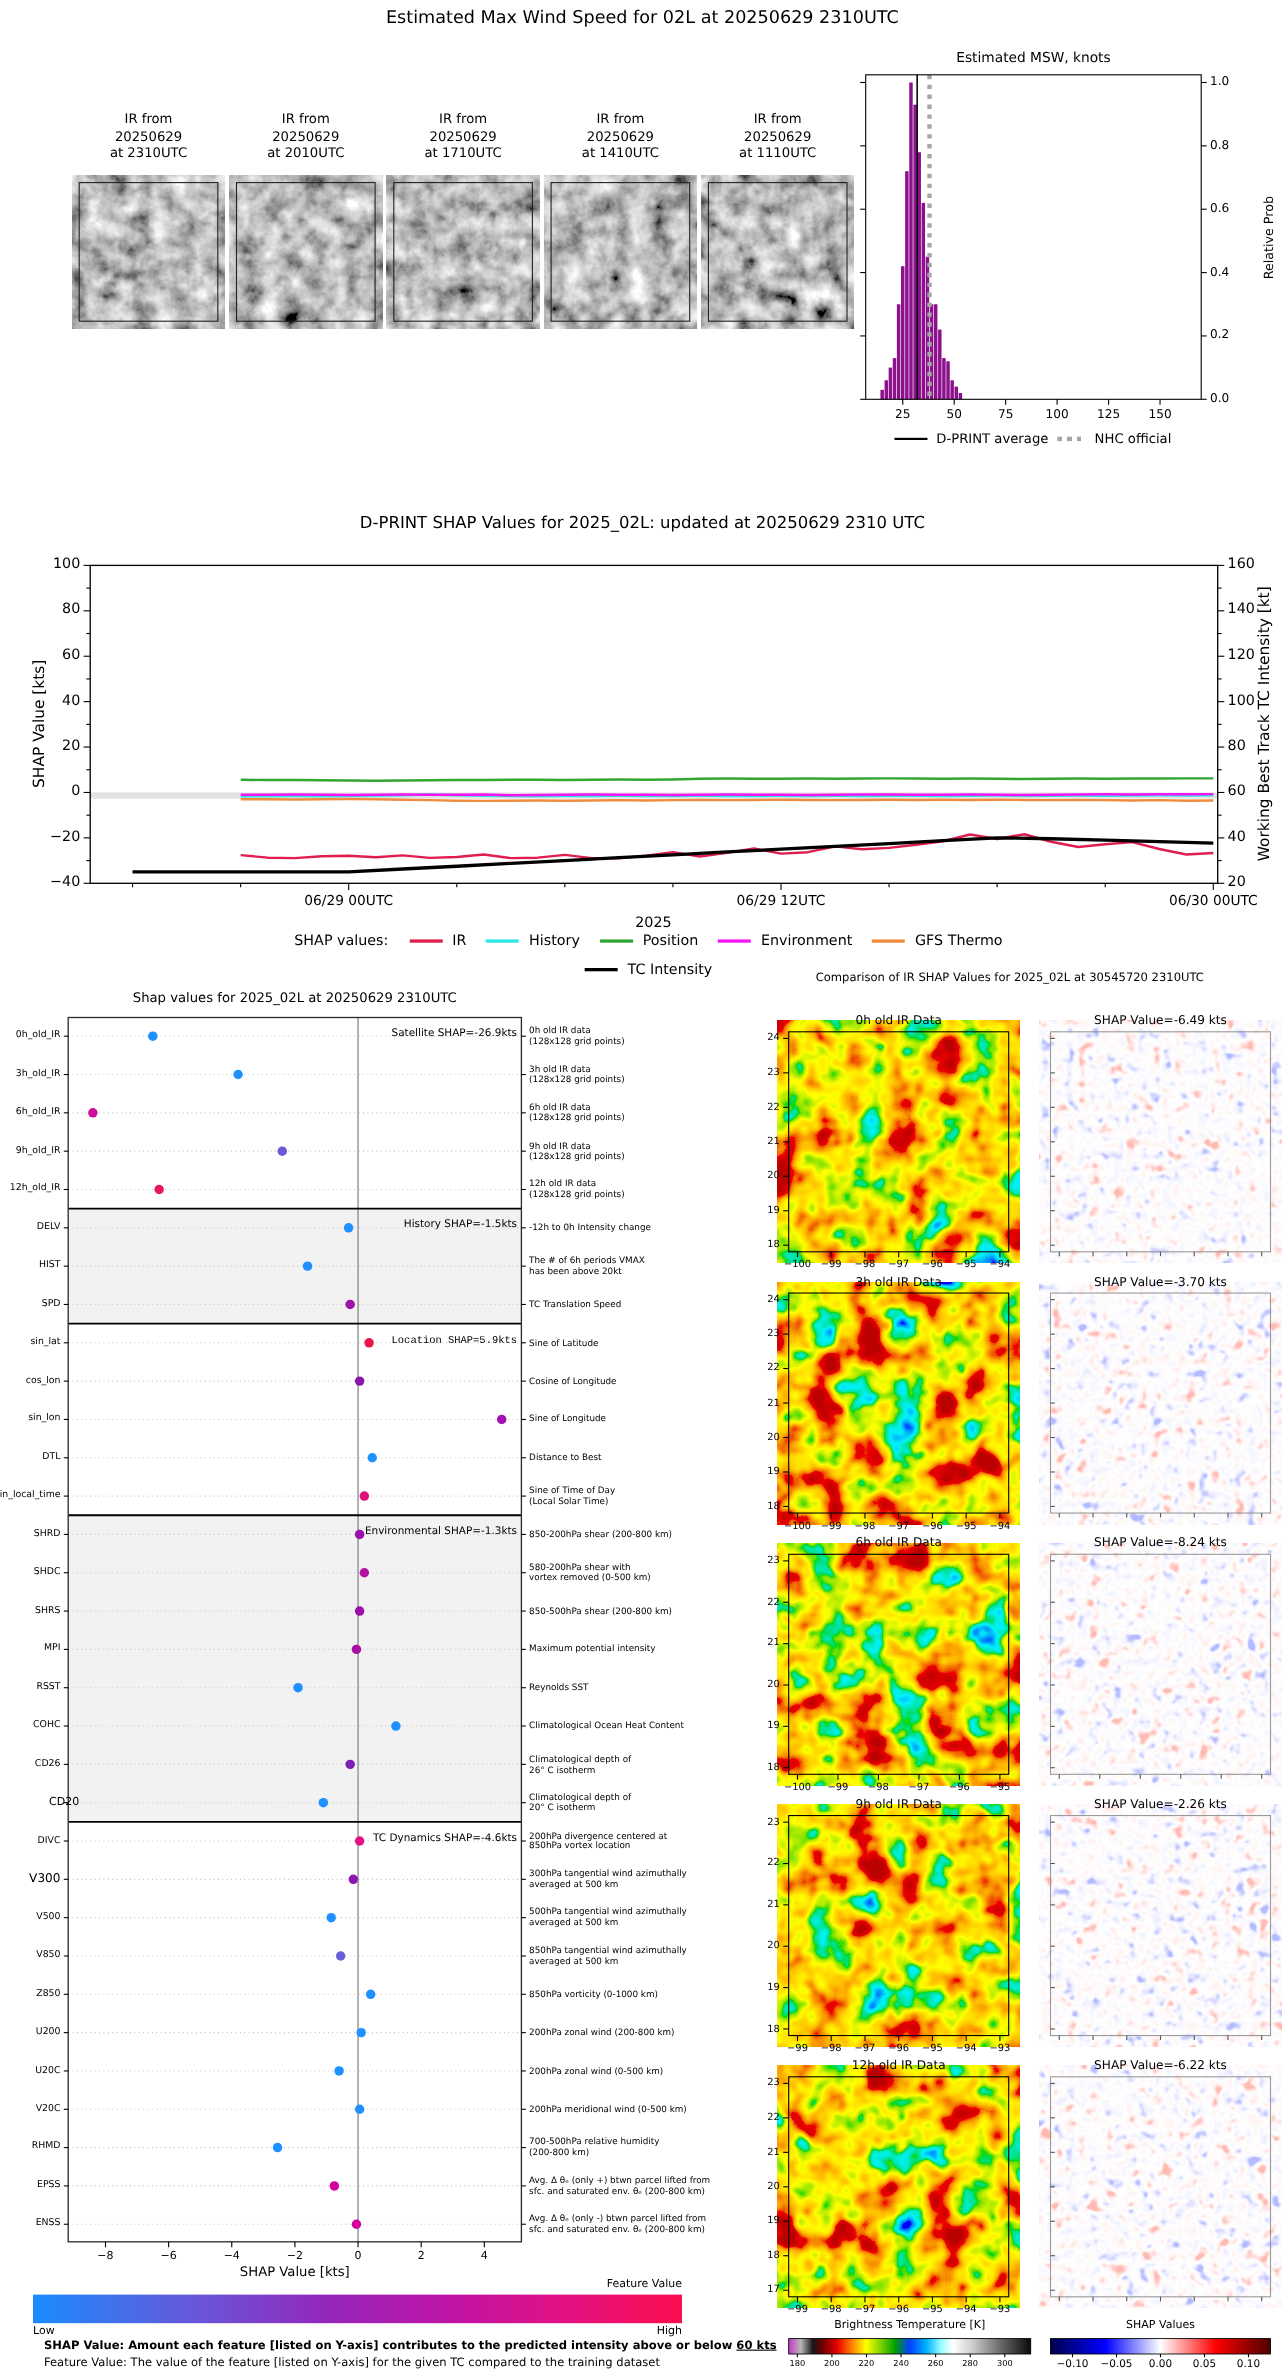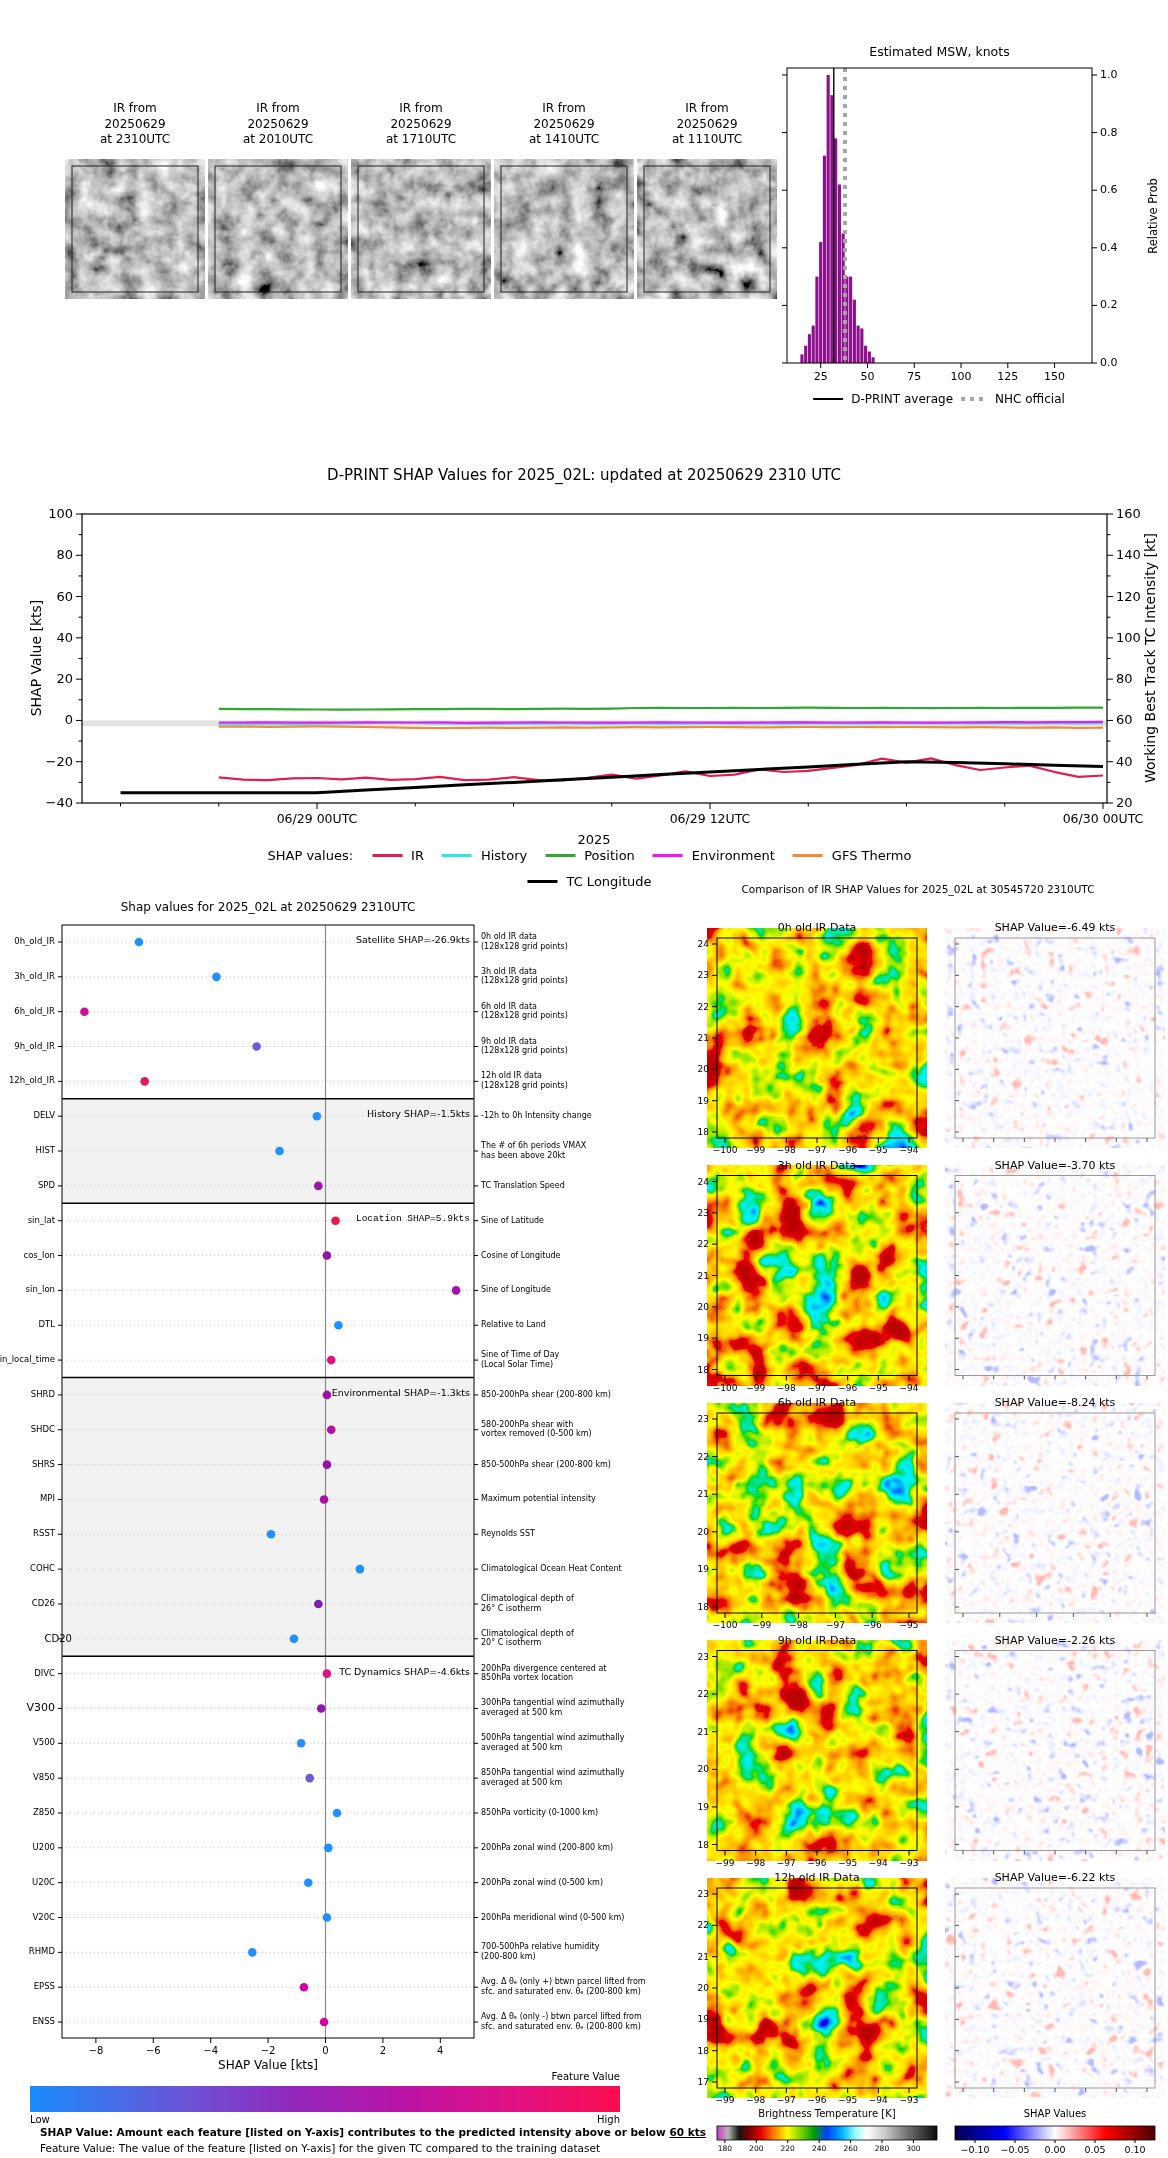--- a/index.html
+++ b/index.html
@@ -608,6 +608,7 @@
       <line x1="1095" y1="2140" x2="1095" y2="2143" stroke="#000"></line>
       <line x1="1135" y1="2140" x2="1135" y2="2143" stroke="#000"></line>
     </svg>
+  <div id="page-title" class="st">Estimated Max Wind Speed for 02L at 20250629 2310UTC</div>
   <div id="hist-title" class="st">Estimated MSW, knots</div>
   <div id="ts-title" class="st">D-PRINT SHAP Values for 2025_02L: updated at 20250629 2310 UTC</div>
   <div id="dot-title" class="st">Shap values for 2025_02L at 20250629 2310UTC</div>

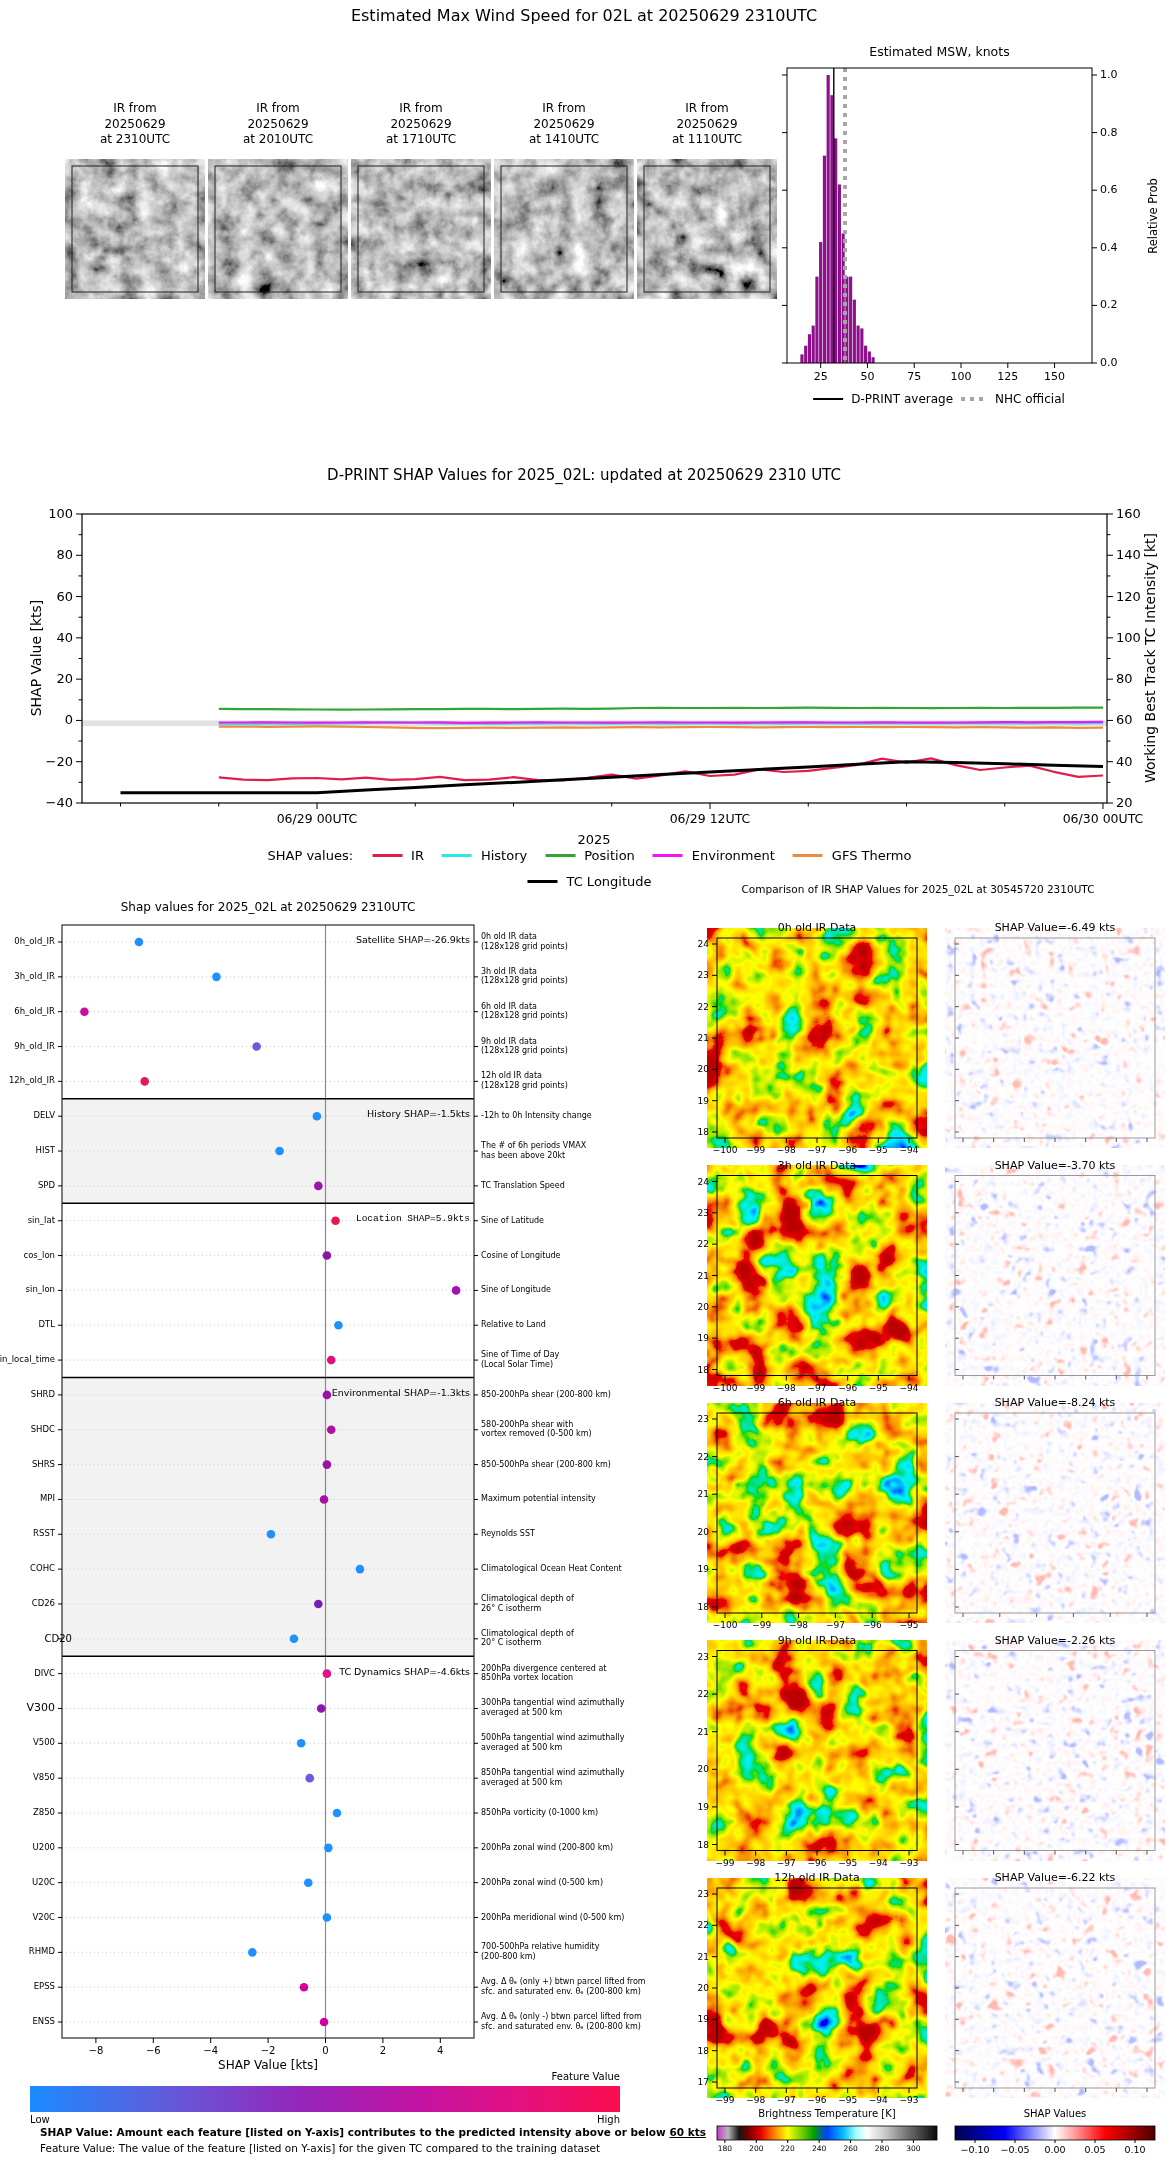--- a/index.html
+++ b/index.html
@@ -667,7 +667,7 @@
     <div class="t" style="left: 36px; top: 658px; font-size: 14px; transform: translate(-50%, -50%) rotate(-90deg);">SHAP Value [kts]</div>
     <div class="t" style="left: 1150px; top: 658px; font-size: 14px; transform: translate(-50%, -50%) rotate(-90deg);">Working Best Track TC Intensity [kt]</div>
     <div class="legendrow" style="left: 594px; top: 848px; transform: translateX(-50%); font-size: 13px; gap: 9px;"><span style="margin-right: 10px;">SHAP values:</span><span class="sw" style="width: 30px; height: 3px; background: rgb(223, 29, 78);"></span><span style="margin-right: 9px;">IR</span><span class="sw" style="width: 30px; height: 3px; background: rgb(46, 230, 230);"></span><span style="margin-right: 9px;">History</span><span class="sw" style="width: 30px; height: 3px; background: rgb(51, 165, 50);"></span><span style="margin-right: 9px;">Position</span><span class="sw" style="width: 30px; height: 3px; background: rgb(244, 20, 244);"></span><span style="margin-right: 9px;">Environment</span><span class="sw" style="width: 30px; height: 3px; background: rgb(240, 139, 62);"></span><span style="margin-right: 9px;">GFS Thermo</span></div>
-    <div class="legendrow" style="left: 594px; top: 874px; transform: translateX(-50%); font-size: 13px; gap: 9px;"><span class="sw" style="width: 30px; height: 3px; background: rgb(0, 0, 0);"></span><span style="margin-right: 9px;">TC Longitude</span></div>
+    <div class="legendrow" style="left: 594px; top: 874px; transform: translateX(-50%); font-size: 13px; gap: 9px;"><span class="sw" style="width: 30px; height: 3px; background: rgb(0, 0, 0);"></span><span style="margin-right: 9px;">TC Intensity</span></div>
     <div class="t" style="left: 55px; top: 942px; font-size: 8.5px; transform: translate(-100%, -50%);">0h_old_IR</div>
     <div class="t" style="left: 481px; top: 942px; font-size: 8px; line-height: 9.6px; transform: translate(0px, -50%);">0h old IR data
 (128x128 grid points)</div>

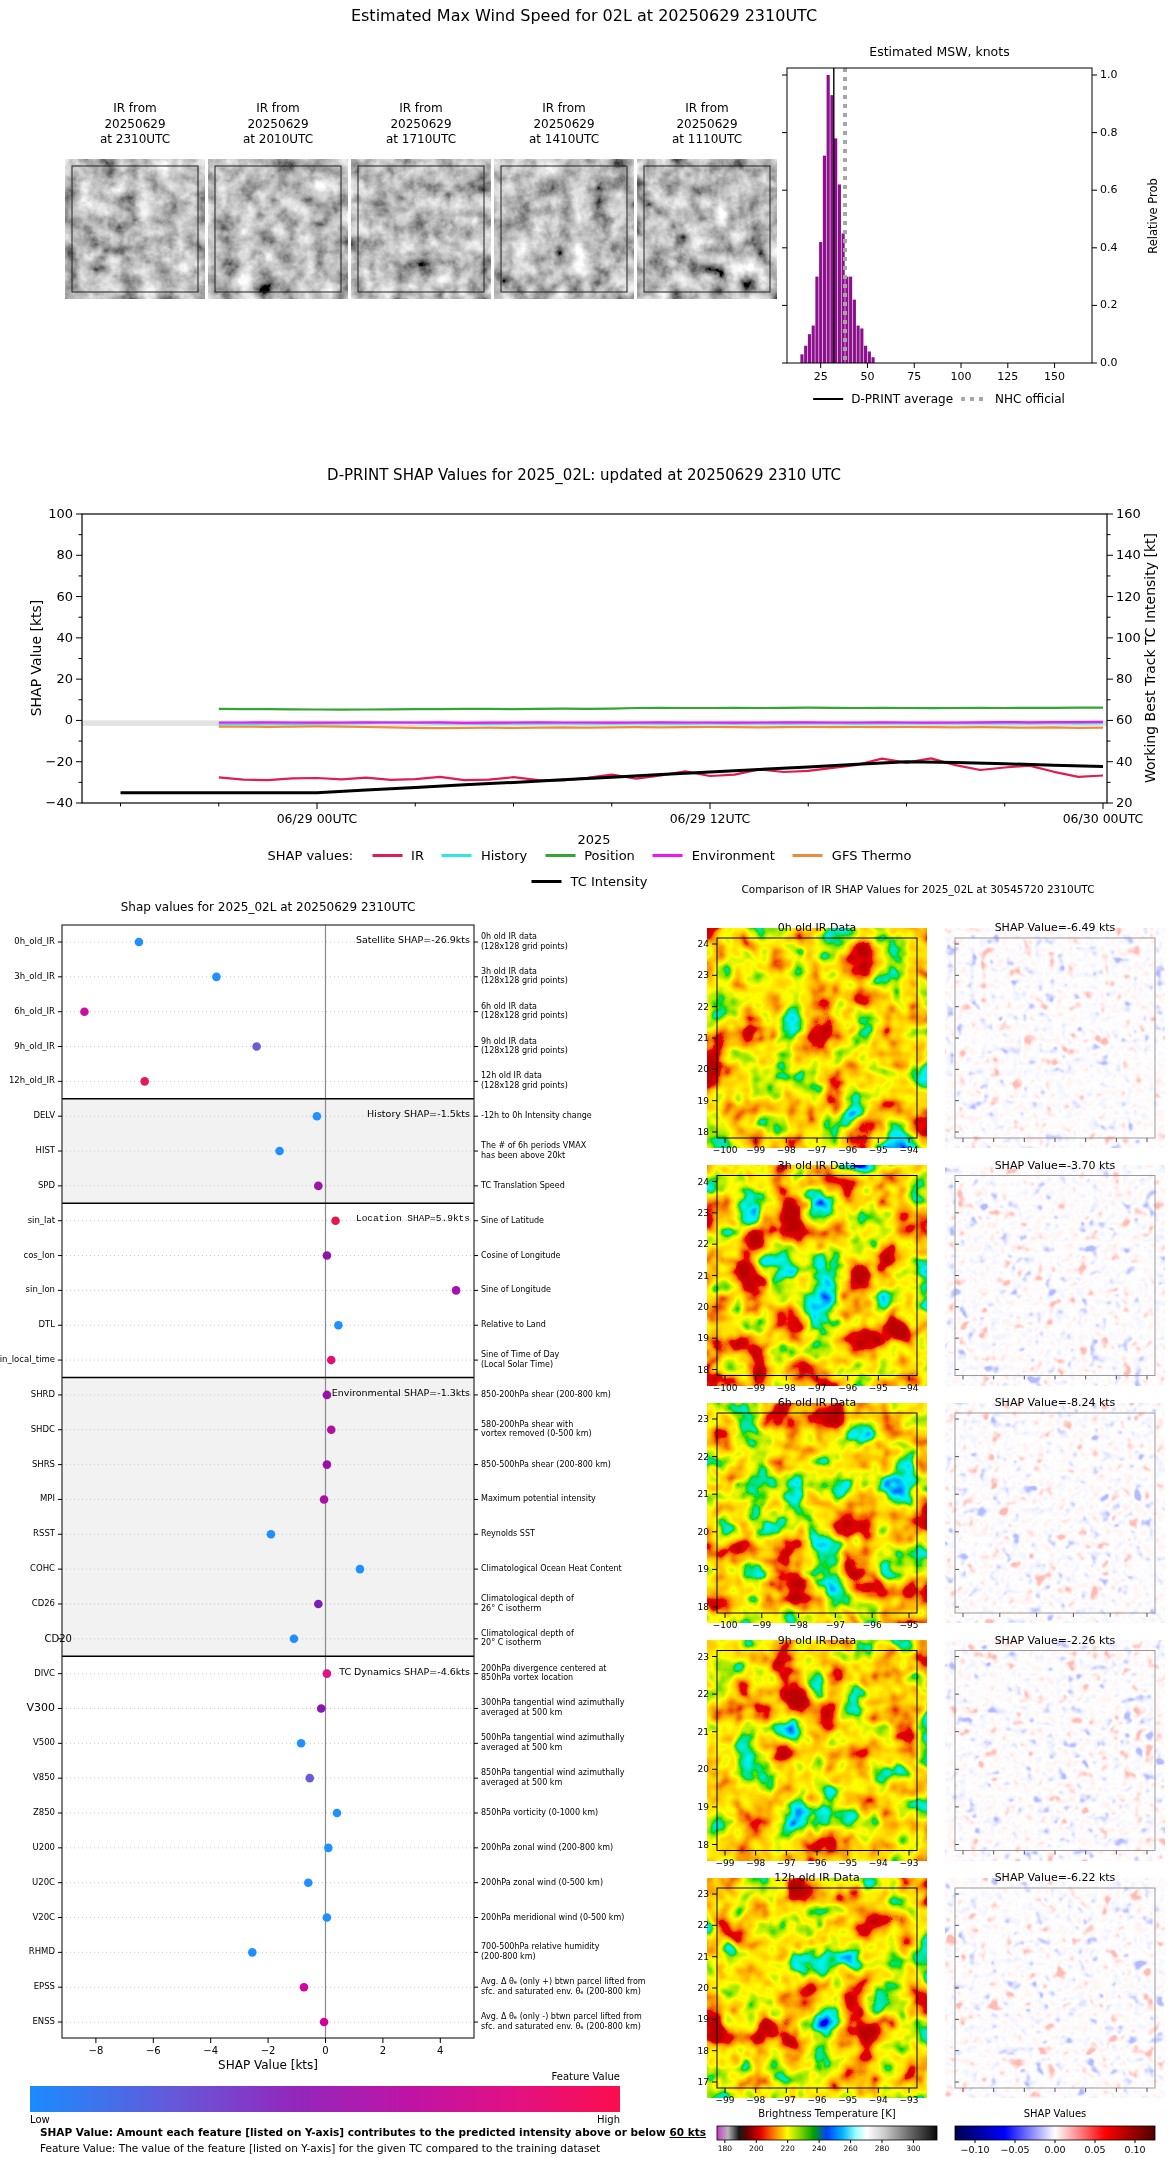--- a/index.html
+++ b/index.html
@@ -697,7 +697,7 @@
     <div class="t" style="left: 55px; top: 1290.4px; font-size: 8.5px; transform: translate(-100%, -50%);">sin_lon</div>
     <div class="t" style="left: 481px; top: 1290.4px; font-size: 8px; line-height: 9.6px; transform: translate(0px, -50%);">Sine of Longitude</div>
     <div class="t" style="left: 55px; top: 1325.24px; font-size: 8.5px; transform: translate(-100%, -50%);">DTL</div>
-    <div class="t" style="left: 481px; top: 1325.24px; font-size: 8px; line-height: 9.6px; transform: translate(0px, -50%);">Relative to Land</div>
+    <div class="t" style="left: 481px; top: 1325.24px; font-size: 8px; line-height: 9.6px; transform: translate(0px, -50%);">Distance to Best</div>
     <div class="t" style="left: 55px; top: 1360.08px; font-size: 8.5px; transform: translate(-100%, -50%);">sin_local_time</div>
     <div class="t" style="left: 481px; top: 1360.08px; font-size: 8px; line-height: 9.6px; transform: translate(0px, -50%);">Sine of Time of Day
 (Local Solar Time)</div>

